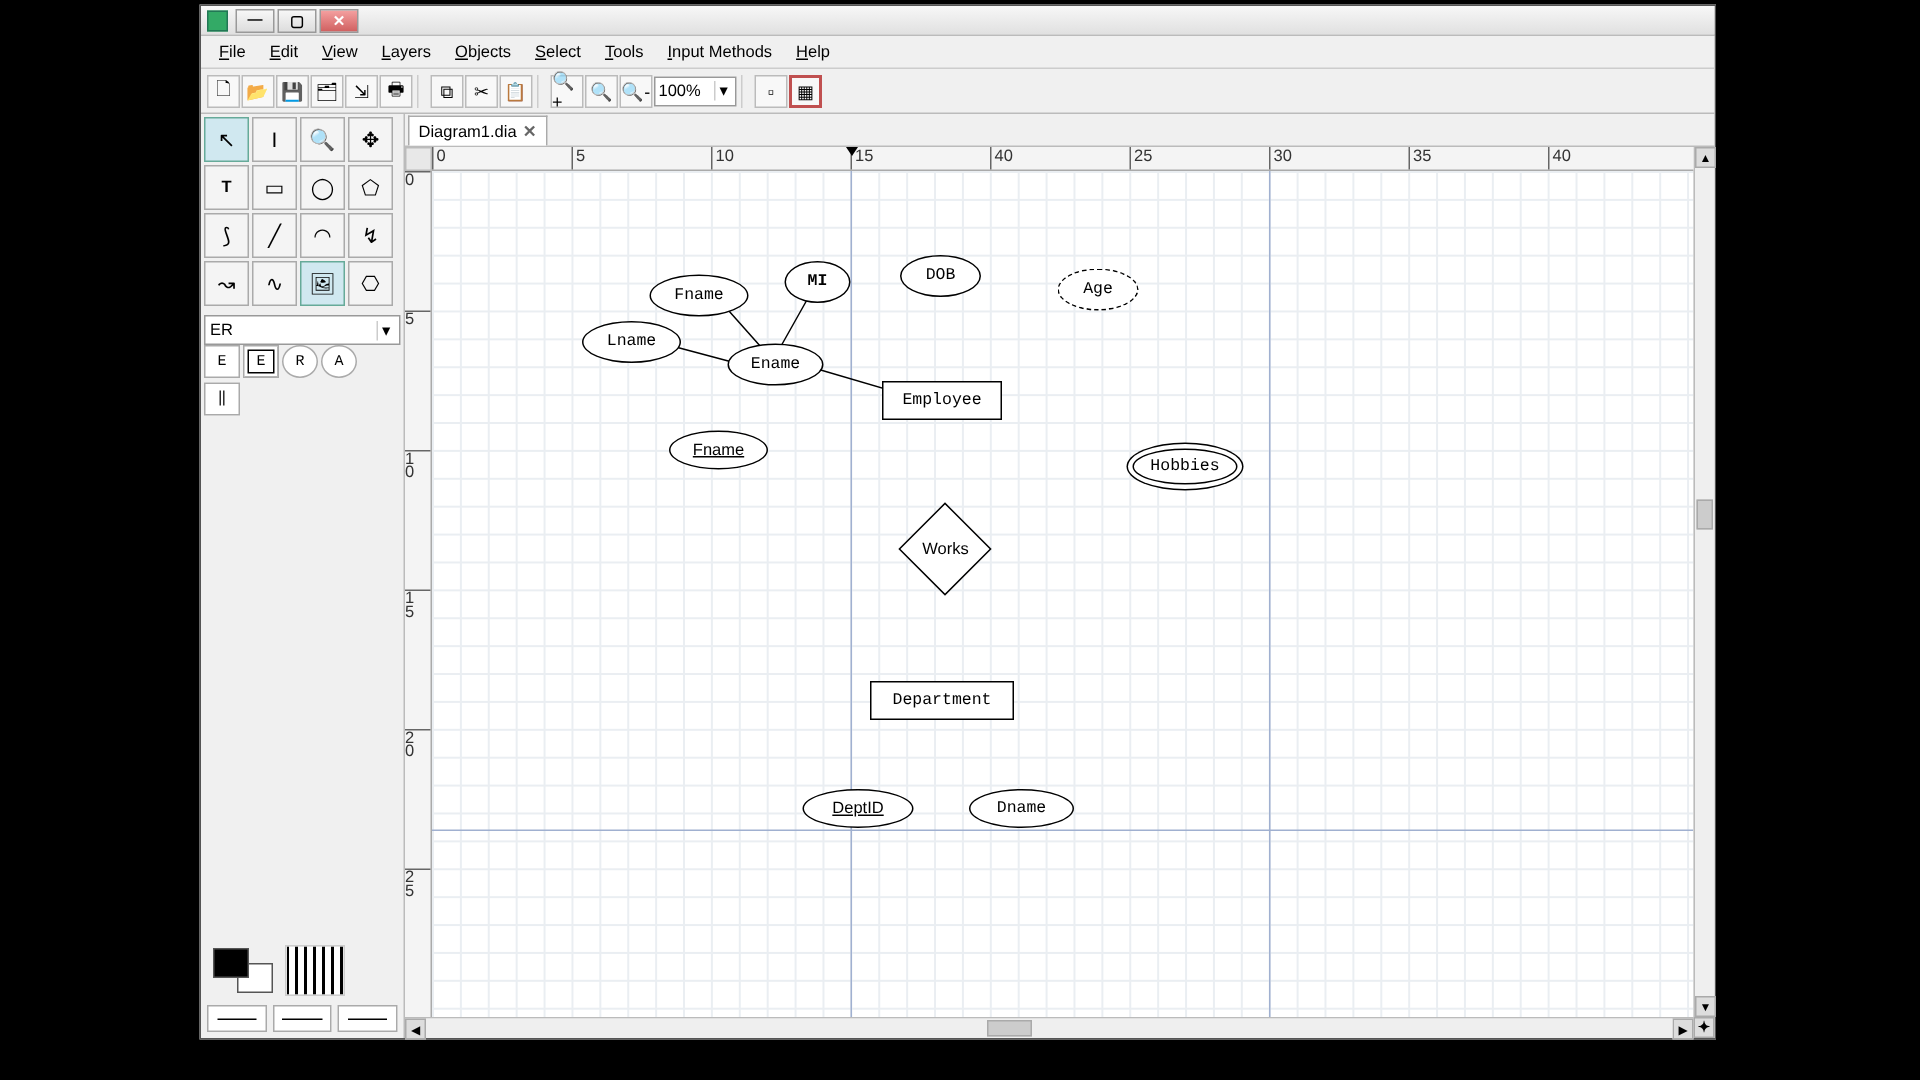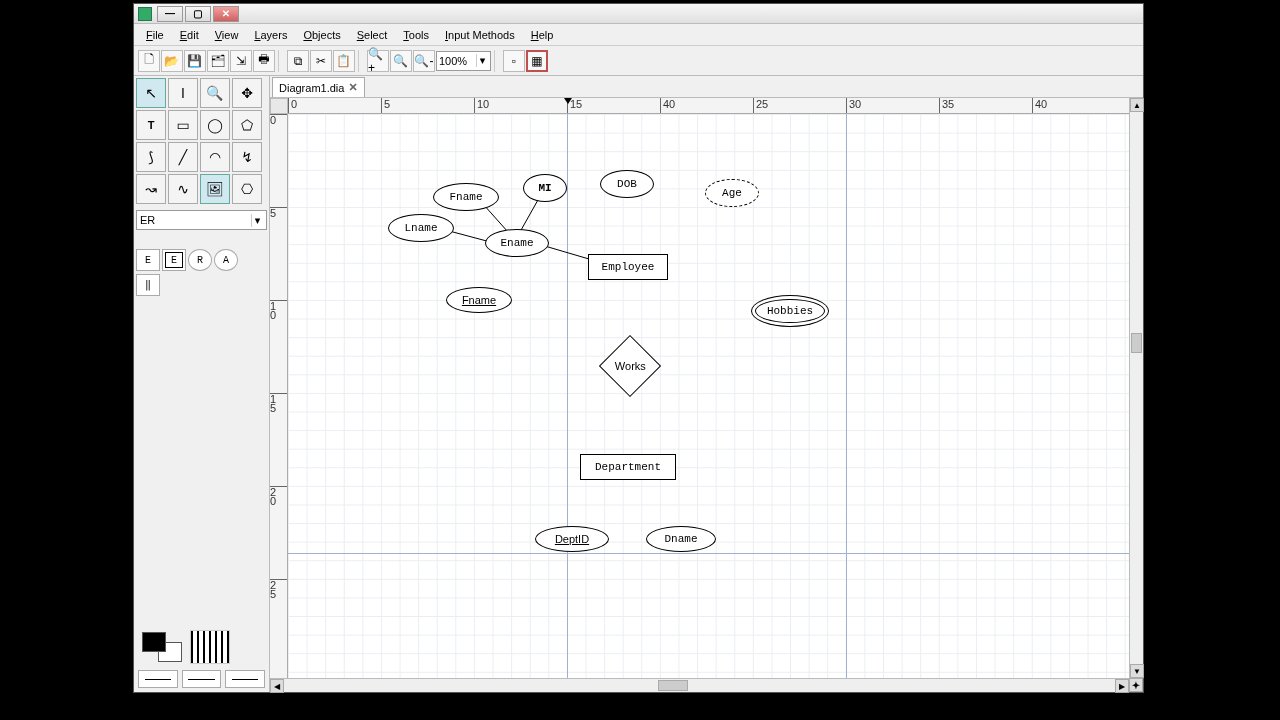--- a/index.html
+++ b/index.html
@@ -25,7 +25,7 @@
 .tool-grid { display:grid; grid-template-columns: repeat(4, 30px); gap: 2px; margin-bottom: 6px; }
 .tool-btn { width:30px; height:30px; border:1px solid #aaa; background:#f4f4f4; display:flex; align-items:center; justify-content:center; cursor:pointer; font-size:14px; }
 .tool-btn.active { border:1px solid #6a9; background: #d0e8f0; }
-.sheet-combo { height:20px; border:1px solid #999; background:#fff; display:flex; align-items:center; padding:0 3px; margin-bottom:19px; }
+.sheet-combo { height:20px; border:1px solid #999; background:#fff; display:flex; align-items:center; padding:0 3px; margin-bottom:0; }
 .sheet-combo .sc-arr { width:12px; border-left:1px solid #ccc; text-align:center; }
 .er-grid { display:flex; gap:2px; margin-bottom:3px; }
 .er-btn { width:24px; height:22px; border:1px solid #aaa; background:#fff; display:flex; align-items:center; justify-content:center; font-size:10px; font-family: 'Courier New', monospace; cursor:pointer; }

